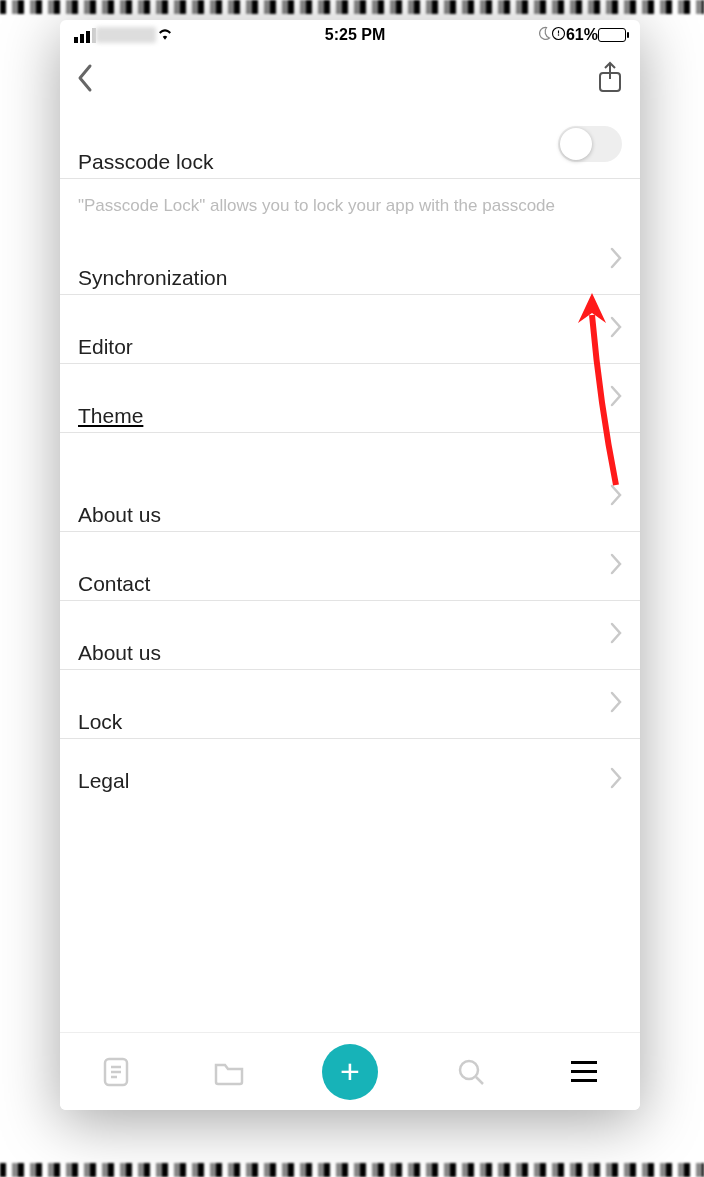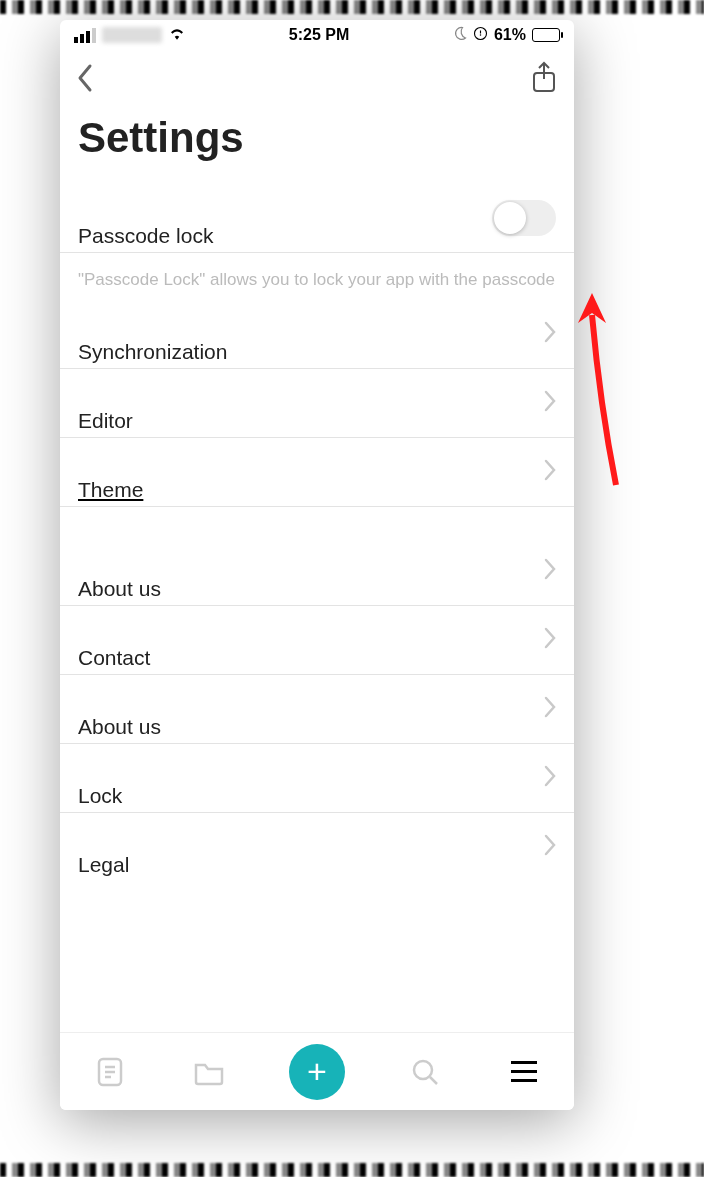--- a/index.html
+++ b/index.html
@@ -12,7 +12,7 @@
   .edge.top { top:0; }
   .edge.bottom { bottom:0; }
 
-  .phone { position:absolute; left:60px; top:20px; width:514px; height:1090px;
+  .phone { position:absolute; left:60px; top:20px; width:580px; height:1090px;
            background:#fff; border-radius:6px; box-shadow:0 12px 60px rgba(0,0,0,.35);
            overflow:hidden; display:flex; flex-direction:column; z-index:2;}
 

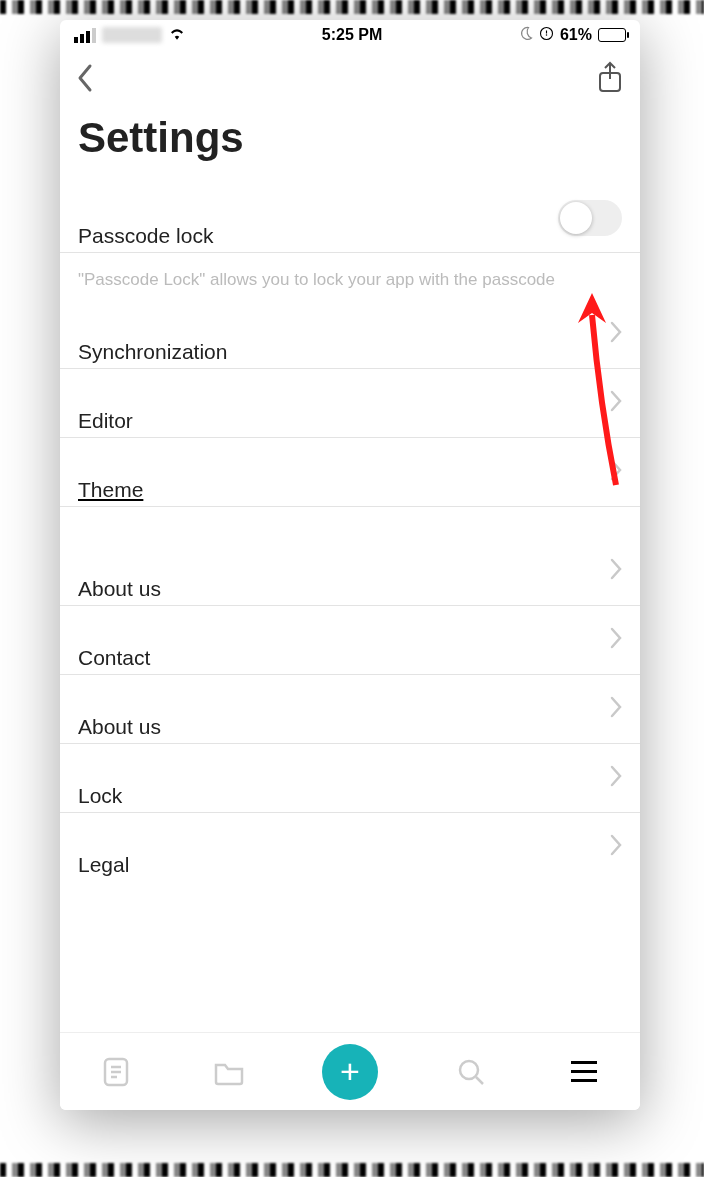--- a/index.html
+++ b/index.html
@@ -18,7 +18,7 @@
 
   .status-bar { height:30px; display:flex; align-items:center; justify-content:space-between;
                 padding:0 14px; font-size:16px; font-weight:600; }
-  .status-left, .status-right { display:flex; align-items:center; gap:6px; }
+  .status-left, .status-right { display:flex; align-items:center; }
   .blur-chip { width:60px; height:16px; background:#ddd; filter:blur(2px); border-radius:2px;}
 
   .sig-bars { display:flex; align-items:flex-end; gap:2px; }

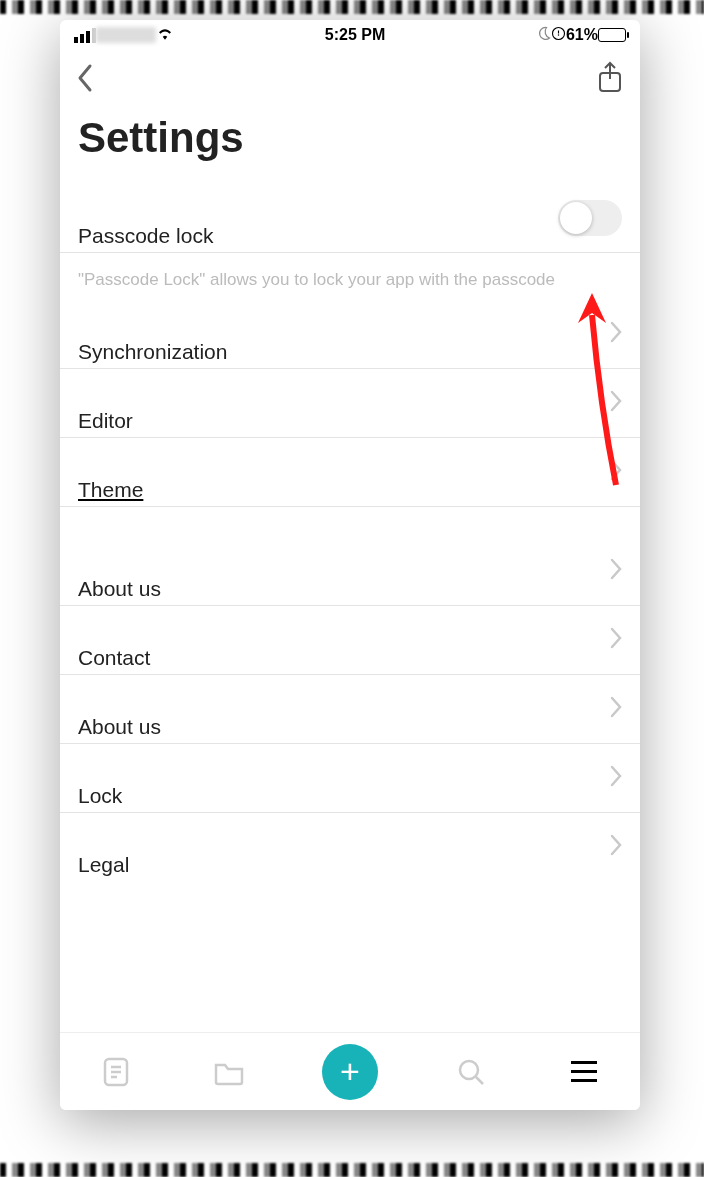--- a/index.html
+++ b/index.html
@@ -117,7 +117,6 @@
     </span>
   </div>
 
-  <div class="page-title">Settings</div>
 
   <div class="scroll">
 

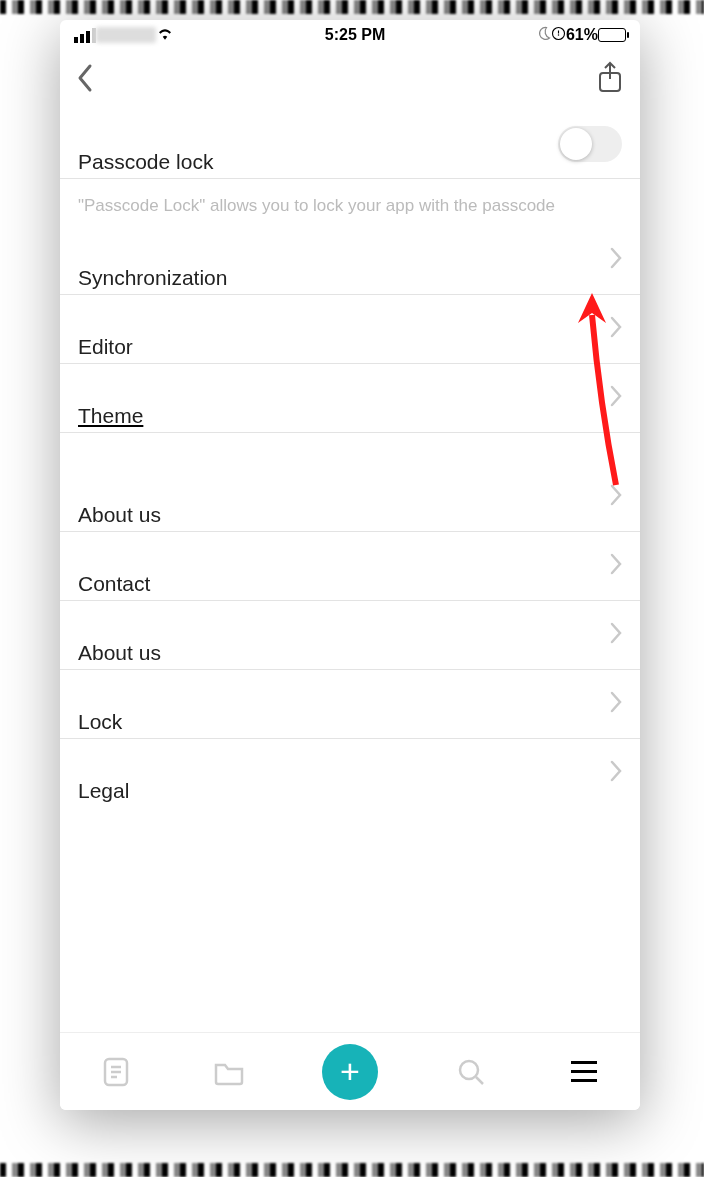--- a/index.html
+++ b/index.html
@@ -185,7 +185,7 @@
           </svg>
       </span>
     </div>
-    <div class="row" style="height:40px;border-bottom:none;">
+    <div class="row" style="height:40px;border-bottom:none;align-items:flex-end;">
       <span class="label" style="transform:translateY(14px)">Legal</span>
       <span class="chevron-right" style="transform:translateY(14px)">
         <svg viewBox="0 0 12 22" fill="none">

